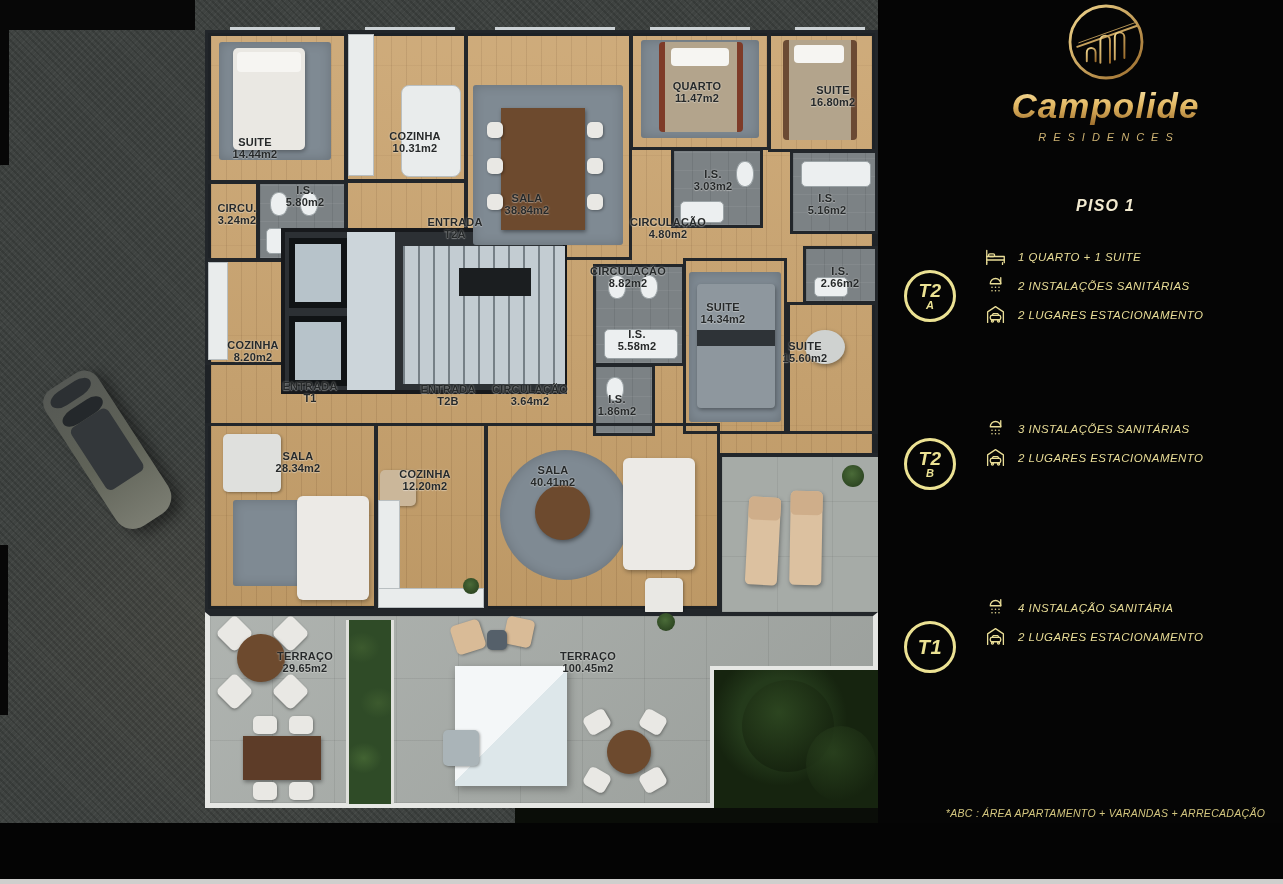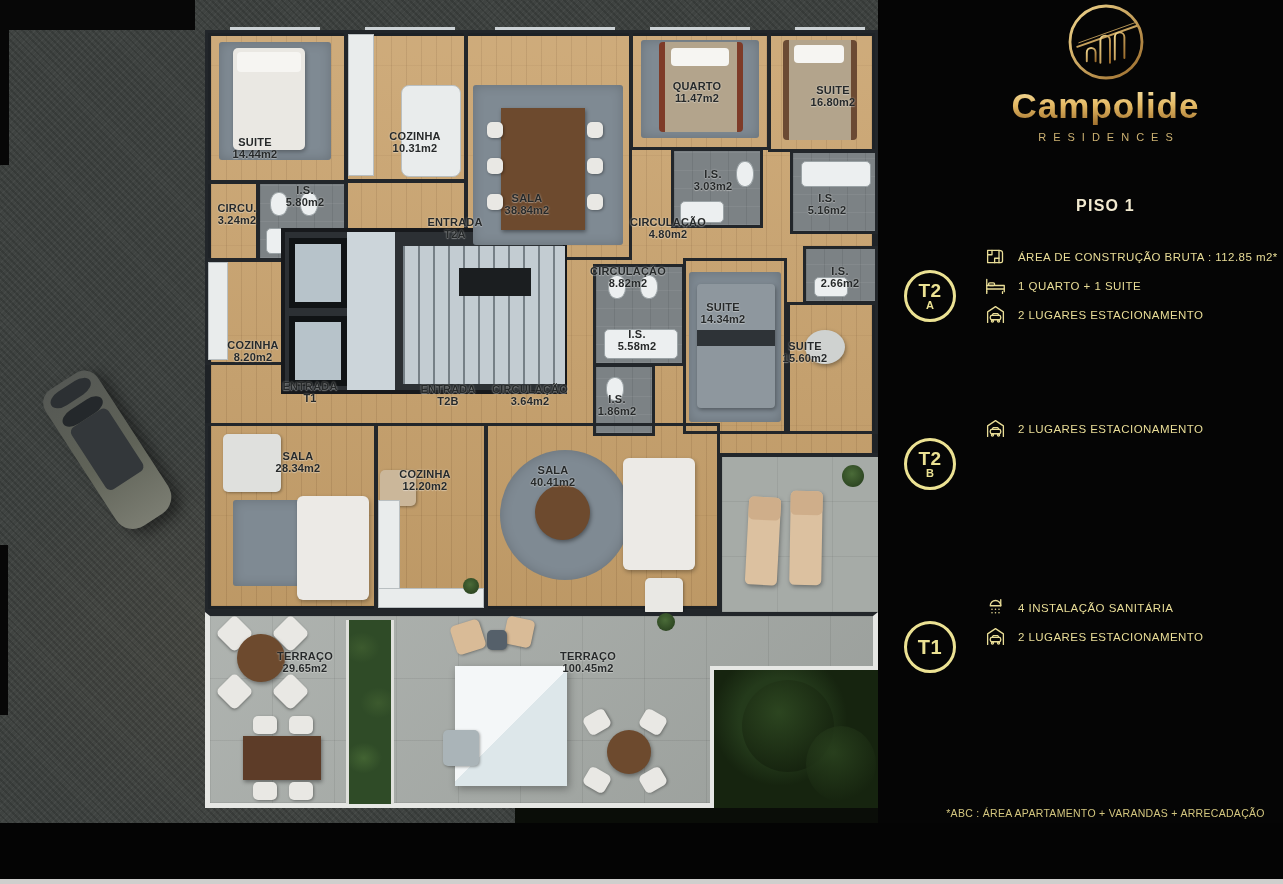--- a/index.html
+++ b/index.html
@@ -96,7 +96,7 @@
   .lbl span{display:block;}
 
   
-  .panel{left:878px;top:0;width:405px;height:688px;background:#050505;}
+  .panel{left:878px;top:0;width:405px;height:688px;background:#050505;font-style:italic;}
   .logo-wrap{left:55px;top:2px;width:345px;display:flex;flex-direction:column;align-items:center;}
   .logo-svg{width:80px;height:80px;display:block;}
   .wordmark{margin-top:4px;font-size:35px;font-weight:700;letter-spacing:1px;color:#e0bb6d;white-space:nowrap;}

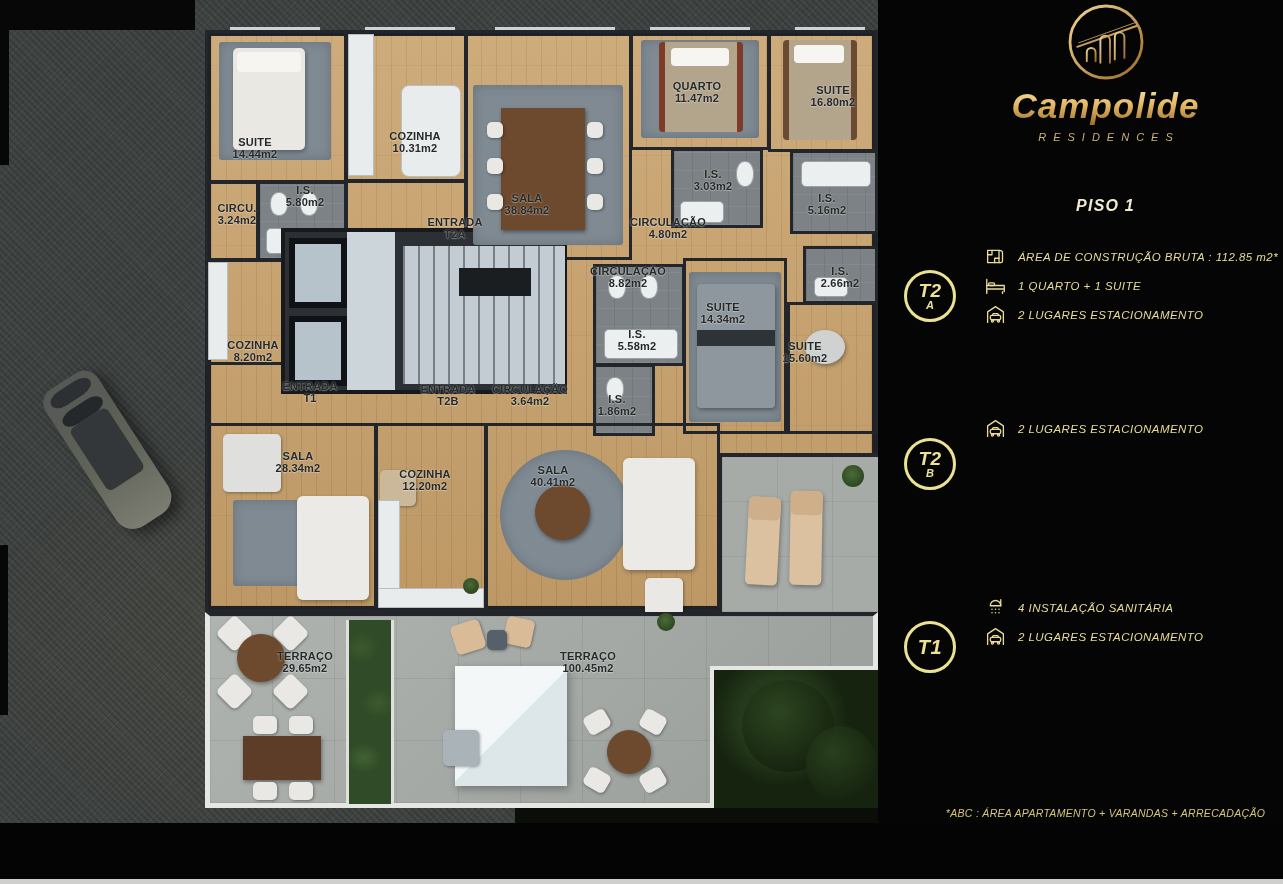--- a/index.html
+++ b/index.html
@@ -442,12 +442,6 @@
     <div class="abs spec-group" style="top:242px">
       <div class="spec-row">
         <svg class="icon-gold">
-            <use href="#i-plan"></use>
-          </svg>
-        <span class="spec-text">ÁREA DE CONSTRUÇÃO BRUTA :  112.85 m2*</span>
-        </div>
-      <div class="spec-row">
-        <svg class="icon-gold">
             <use href="#i-bed"></use>
           </svg>
         <span class="spec-text">1 QUARTO + 1 SUITE</span>

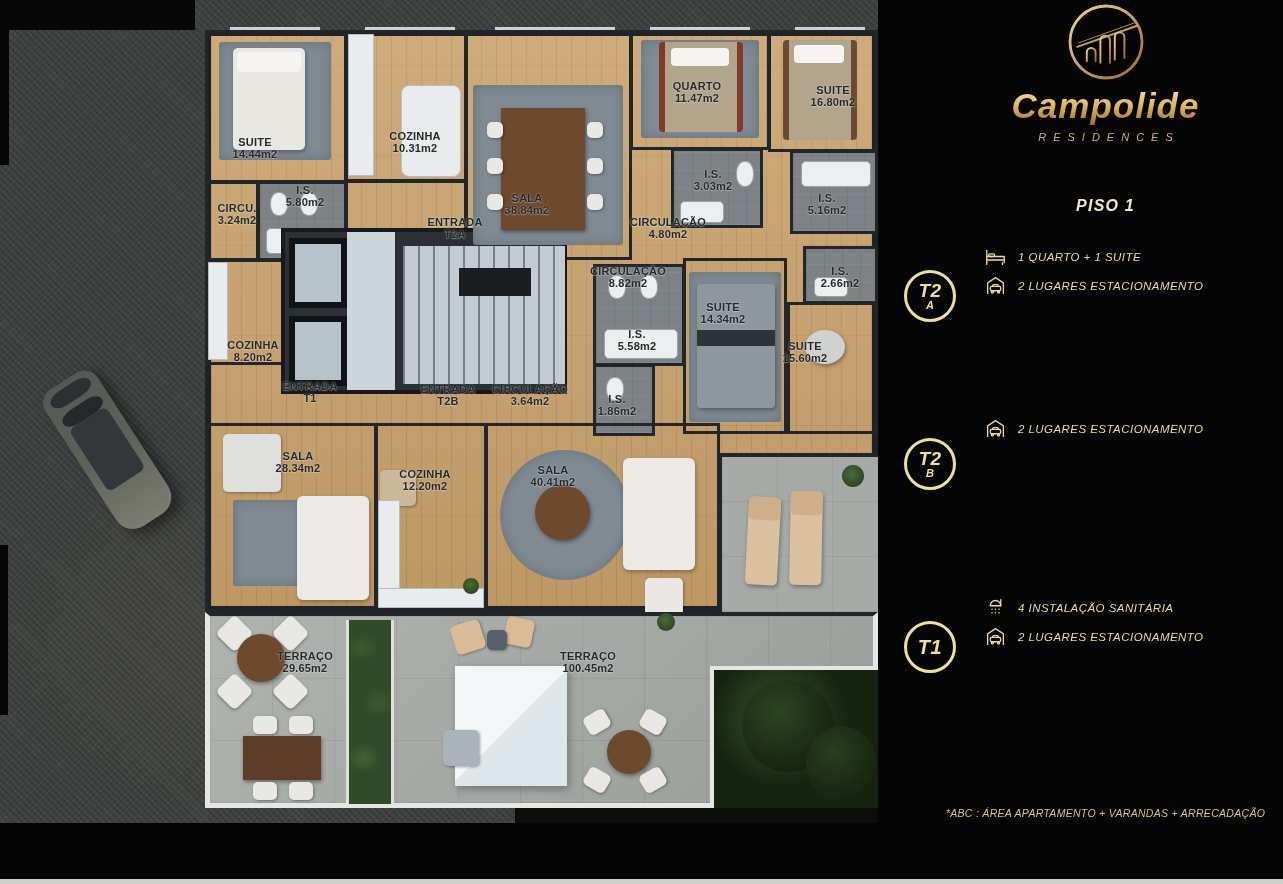--- a/index.html
+++ b/index.html
@@ -448,6 +448,12 @@
         </div>
       <div class="spec-row">
         <svg class="icon-gold">
+            <use href="#i-shower"></use>
+          </svg>
+        <span class="spec-text">2 INSTALAÇÕES SANITÁRIAS</span>
+        </div>
+      <div class="spec-row">
+        <svg class="icon-gold">
             <use href="#i-garage"></use>
           </svg>
         <span class="spec-text">2 LUGARES ESTACIONAMENTO</span>

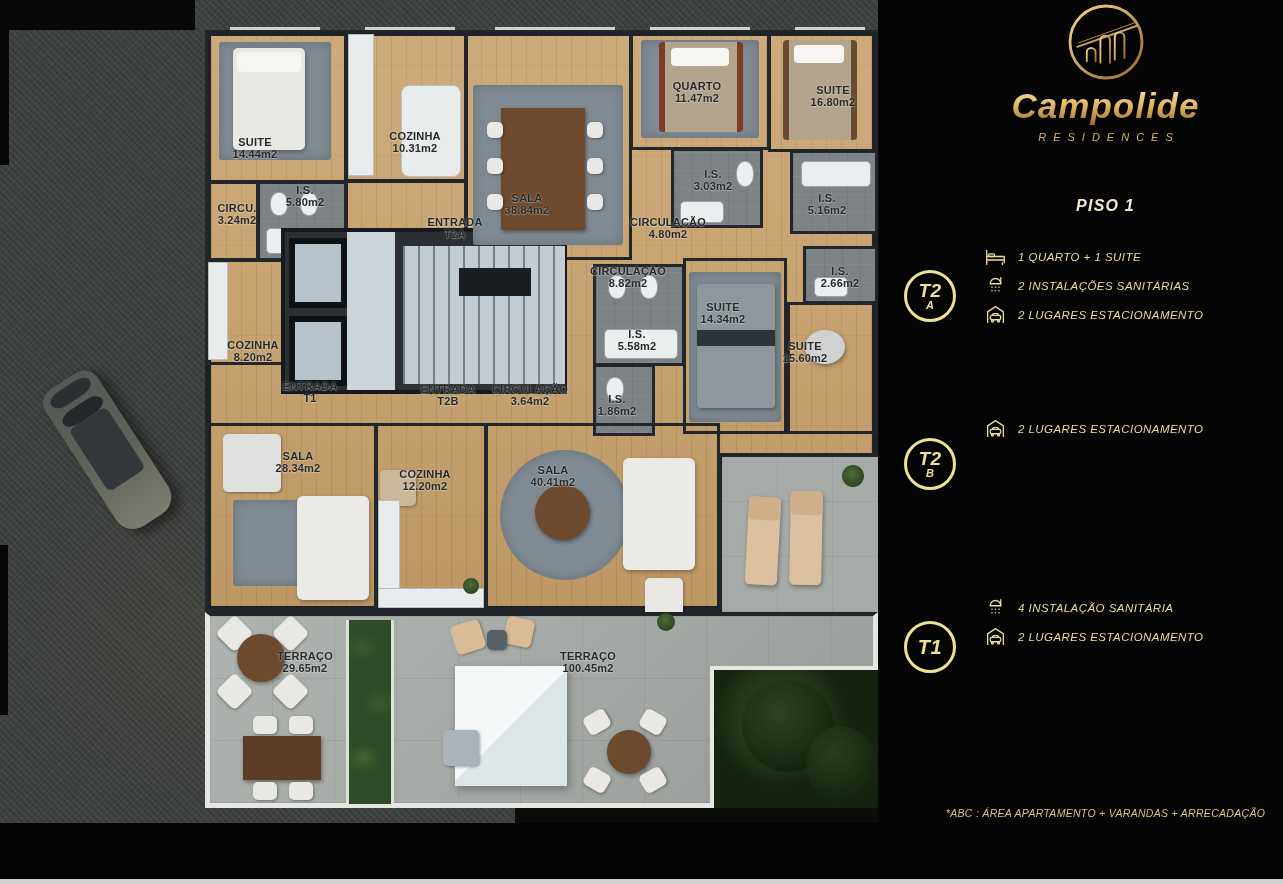--- a/index.html
+++ b/index.html
@@ -467,6 +467,12 @@
     <div class="abs spec-group" style="top:414px">
       <div class="spec-row">
         <svg class="icon-gold">
+            <use href="#i-shower"></use>
+          </svg>
+        <span class="spec-text">3 INSTALAÇÕES SANITÁRIAS</span>
+        </div>
+      <div class="spec-row">
+        <svg class="icon-gold">
             <use href="#i-garage"></use>
           </svg>
         <span class="spec-text">2 LUGARES ESTACIONAMENTO</span>

